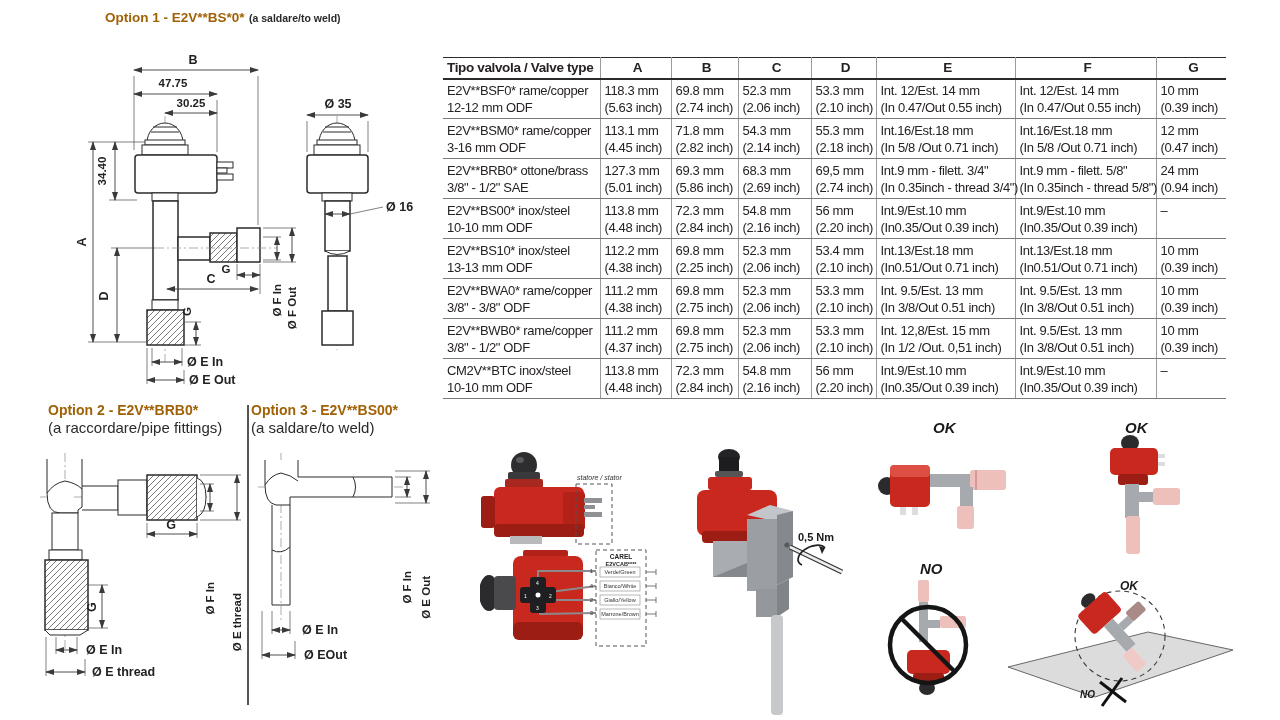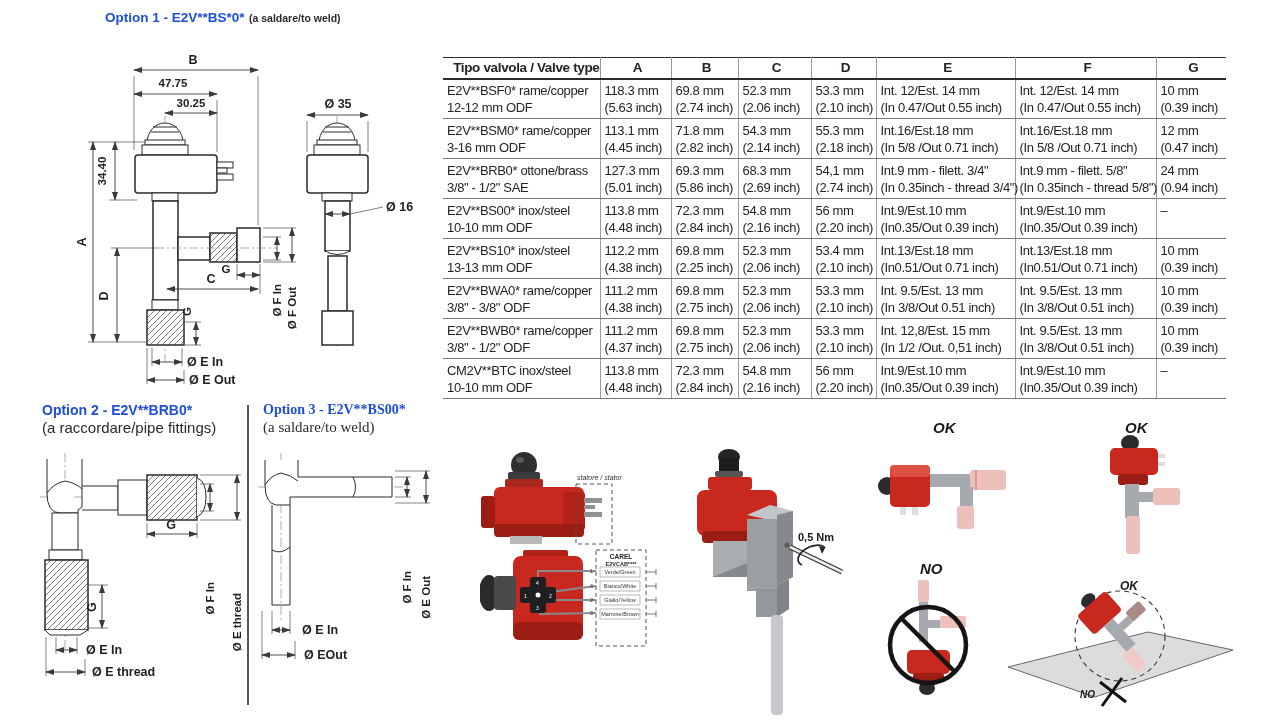--- a/index.html
+++ b/index.html
@@ -7,7 +7,7 @@
         font-family:"Liberation Sans",sans-serif;color:#262223;}
   .abs{position:absolute;}
   
-  .sec-title{font-weight:bold;font-size:13.5px;color:#1d4ed8;white-space:nowrap;}
+  .sec-title{font-weight:bold;font-size:13.5px;color:#a16207;white-space:nowrap;}
   .sec-sub{font-weight:bold;font-size:10.5px;color:#2a2a2c;}
   .sec-sub-block{font-weight:normal;font-size:15px;color:#2a2a2c;margin-top:1px;}
   

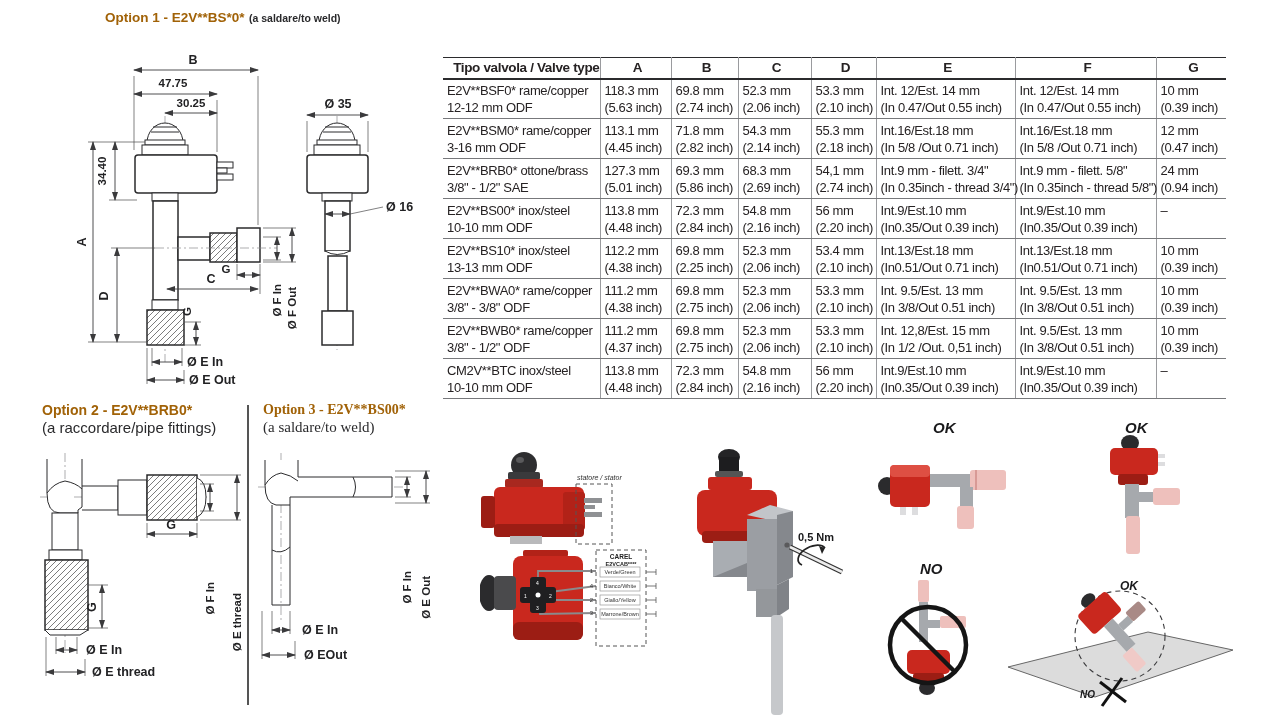--- a/index.html
+++ b/index.html
@@ -18,7 +18,7 @@
   .dims-table tbody tr{height:40px;margin-top:48px;}
   .dims-table{border-top:1.5px solid #2b2b2d;}
   .dims-table thead th{border-bottom:2px solid #2b2b2d;font-weight:bold;text-align:center;font-size:13.5px;}
-  .dims-table thead th:first-child{text-align:right;margin-left:28px;}
+  .dims-table thead th:first-child{text-align:left;margin-left:28px;}
   .dims-table tbody td{border-bottom:1px solid #77787b;}
   .dims-table th+th,.dims-table td+td{border-left:1px solid #9a9b9e;}
   .cell-l1,.cell-l2{line-height:17px;height:17px;}

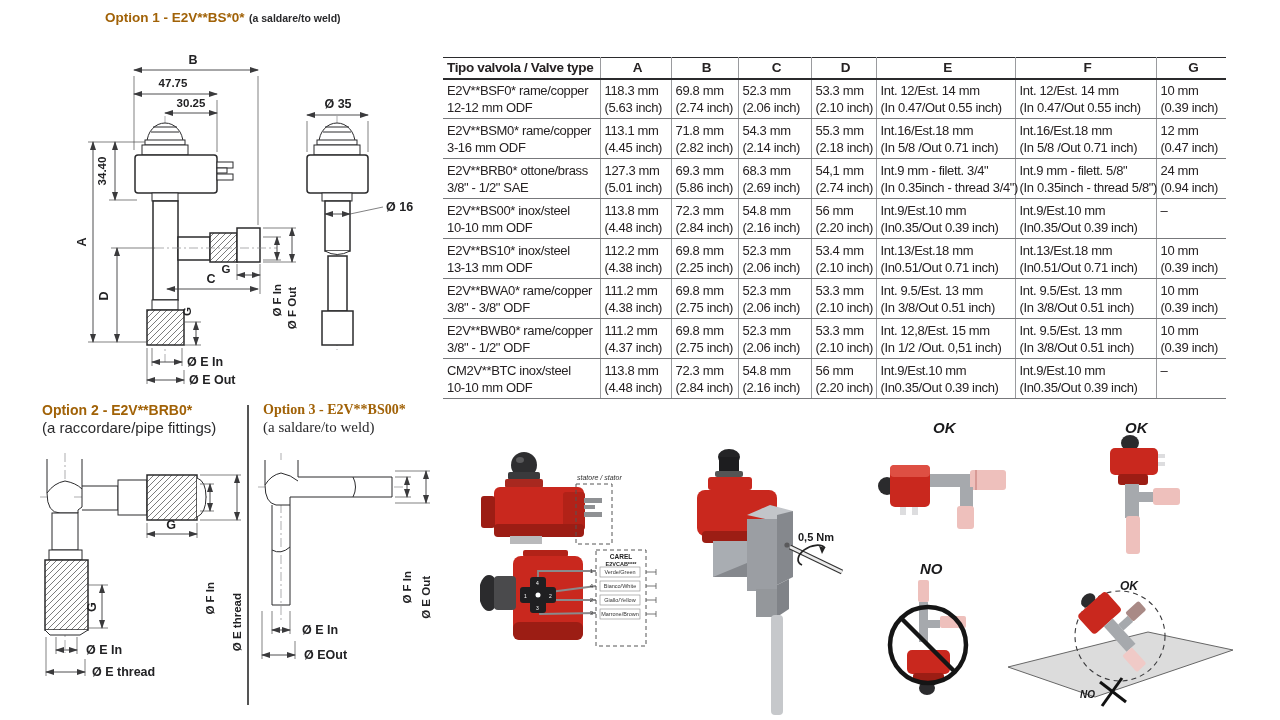--- a/index.html
+++ b/index.html
@@ -361,7 +361,7 @@
               <div class="cell-l2">(2.69 inch)</div>
             </td>
             <td>
-              <div class="cell-l1">54,1 mm</div>
+              <div class="cell-l1">69,5 mm</div>
               <div class="cell-l2">(2.74 inch)</div>
             </td>
             <td>

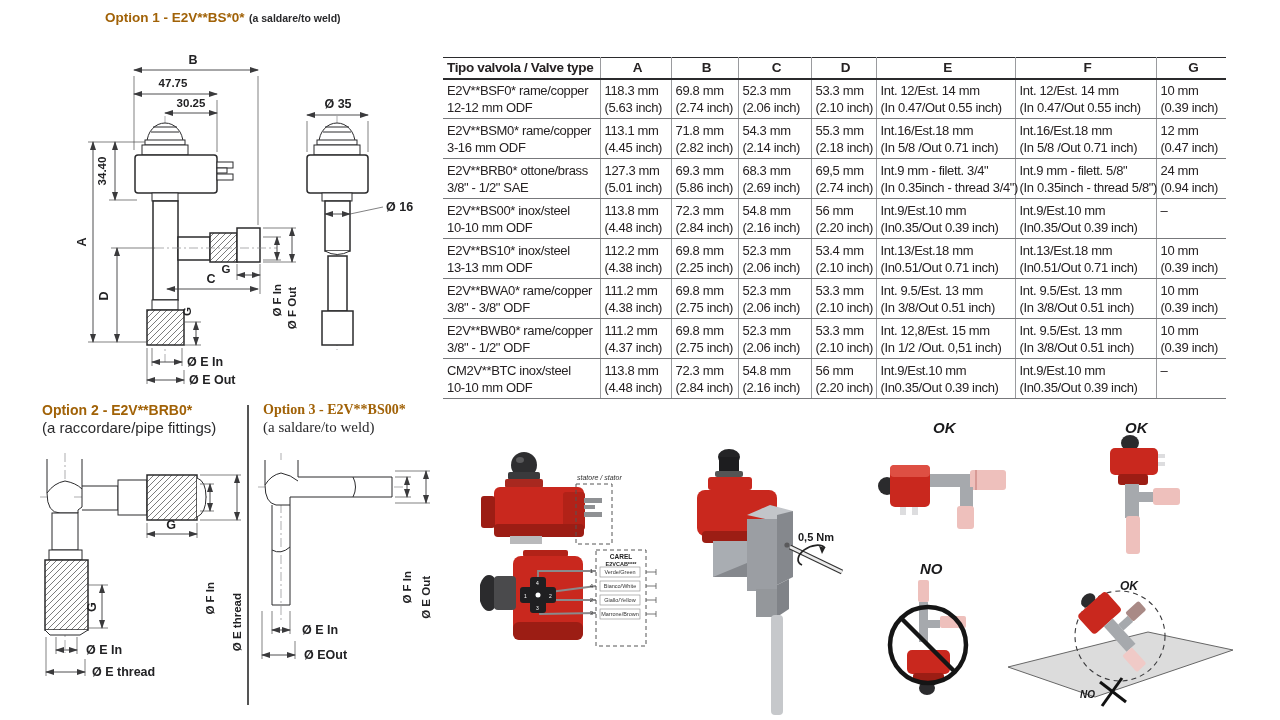--- a/index.html
+++ b/index.html
@@ -163,7 +163,7 @@
     </g>
   </svg>
 
-  <div class="abs" style="left:42px;top:402px;">
+  <div class="abs" style="left:48px;top:402px;">
     <div class="sec-title" style="font-size:14px">Option 2 - E2V**BRB0*</div>
     <div class="sec-sub-block">(a raccordare/pipe fittings)</div>
   </div>

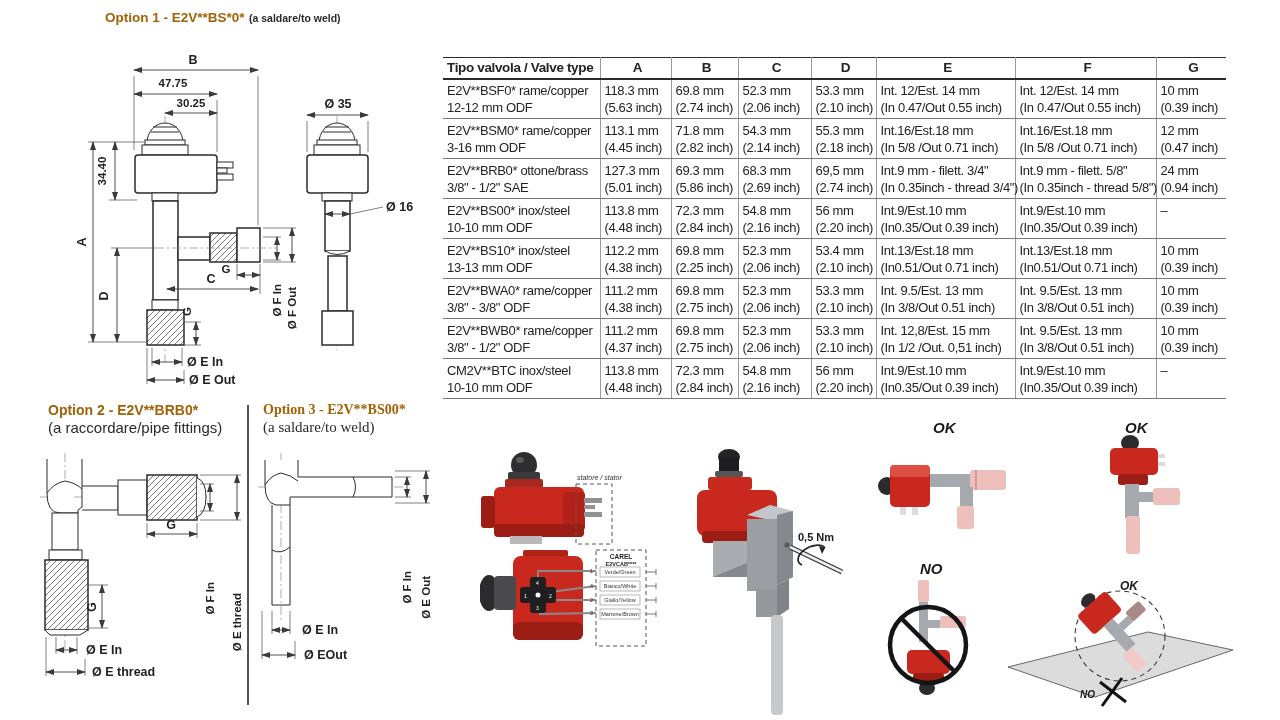--- a/index.html
+++ b/index.html
@@ -213,7 +213,7 @@
 
   <div class="divider" style="left:247px;top:405px;height:300px;"></div>
 
-  <div class="abs" style="left:263px;top:402px;font-family:Liberation Serif, serif;">
+  <div class="abs" style="left:251px;top:402px;">
     <div class="sec-title" style="font-size:14px">Option 3 - E2V**BS00*</div>
     <div class="sec-sub-block">(a saldare/to weld)</div>
   </div>

